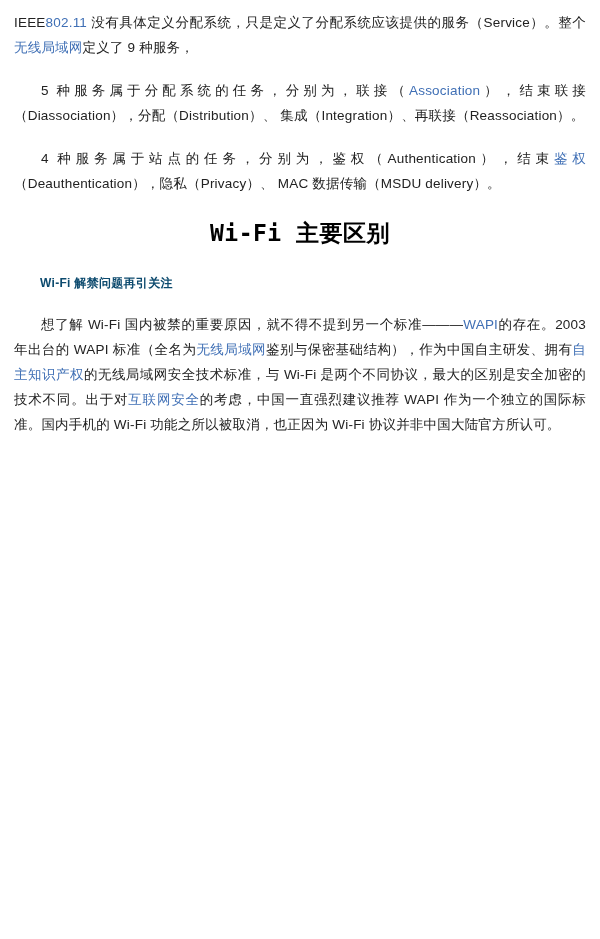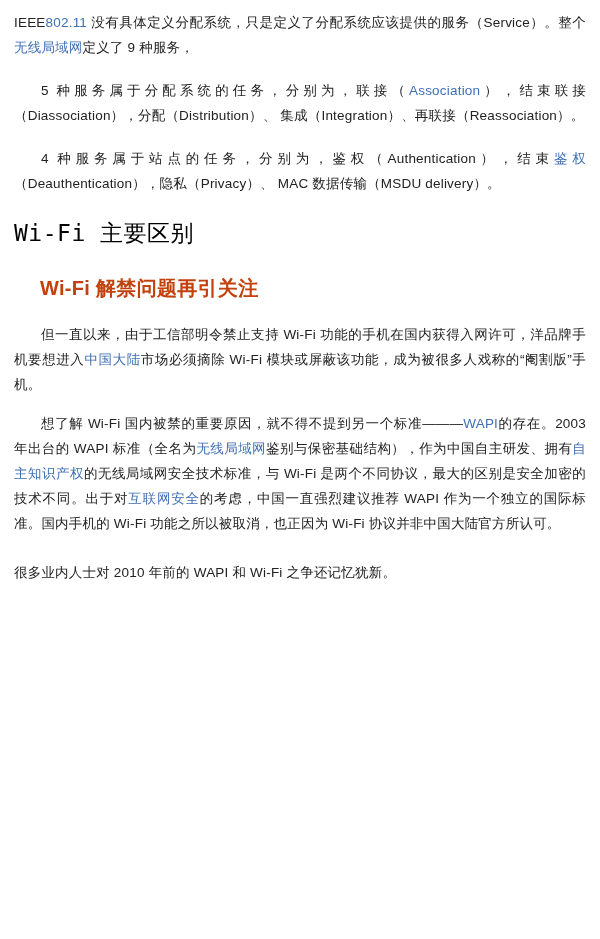--- a/index.html
+++ b/index.html
@@ -36,10 +36,11 @@
   h2.section-title {
     font-family: "DejaVu Sans Mono", "Liberation Mono", monospace;
     font-size: 23px;
-    font-weight: normal;
+    font-weight: bold;
     color: #000000;
     margin: 22px 0 26px 0;
     letter-spacing: 0.5px;
+    text-align: center;
   }
   h3.sub-title {
     font-size: 20px;

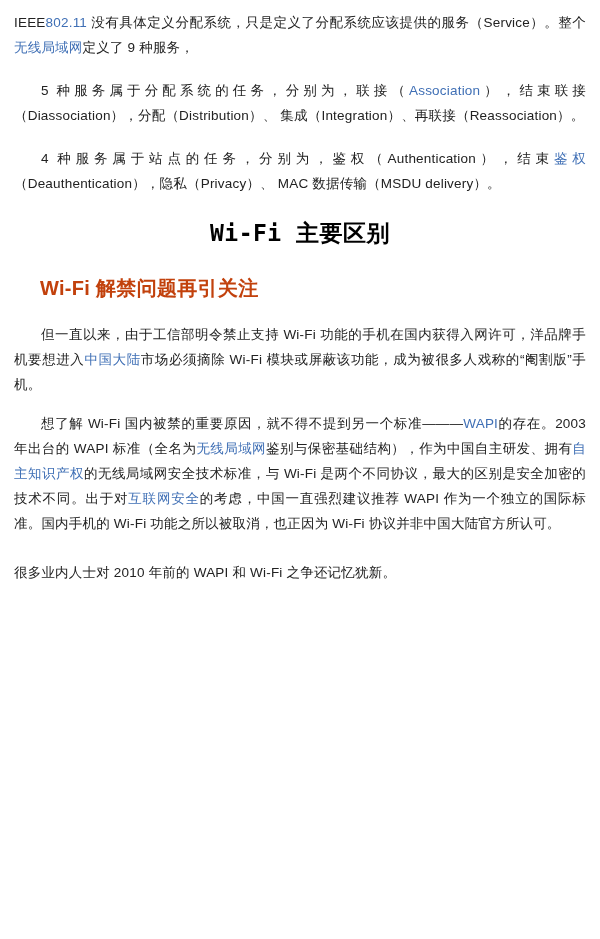--- a/index.html
+++ b/index.html
@@ -43,9 +43,9 @@
     text-align: center;
   }
   h3.sub-title {
-    font-size: 20px;
+    font-size: 12px;
     font-weight: bold;
-    color: #c2410c;
+    color: #0c4a6e;
     margin: 0 0 20px 0;
     padding-left: 26px;
     letter-spacing: 0.3px;

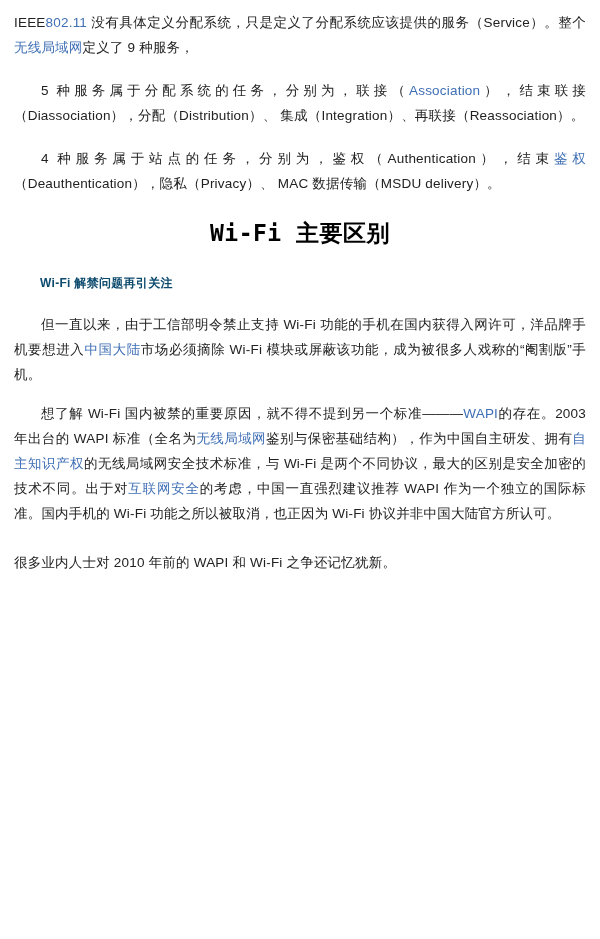--- a/index.html
+++ b/index.html
@@ -71,7 +71,6 @@
   <h3 class="sub-title">Wi-Fi 解禁问题再引关注</h3>
 
   <div>
-    <p class="para indent"><span>但一直以来，由于工信部明令禁止支持 Wi-Fi 功能的手机在国内获得入网许可，洋品牌手机要想进入</span><a href="#">中国大陆</a><span>市场必须摘除 Wi-Fi 模块或屏蔽该功能，成为被很多人戏称的“阉割版”手机。</span></p>
     <p class="para indent"><span>想了解 Wi-Fi 国内被禁的重要原因，就不得不提到另一个标准———</span><a href="#">WAPI</a><span>的存在。2003 年出台的 WAPI 标准（全名为</span><a href="#">无线局域网</a><span>鉴别与保密基础结构），作为中国自主研发、拥有</span><a href="#">自主知识产权</a><span>的无线局域网安全技术标准，与 Wi-Fi 是两个不同协议，最大的区别是安全加密的技术不同。出于对</span><a href="#">互联网安全</a><span>的考虑，中国一直强烈建议推荐 WAPI 作为一个独立的国际标准。国内手机的 Wi-Fi 功能之所以被取消，也正因为 Wi-Fi 协议并非中国大陆官方所认可。</span></p>
   </div>
 

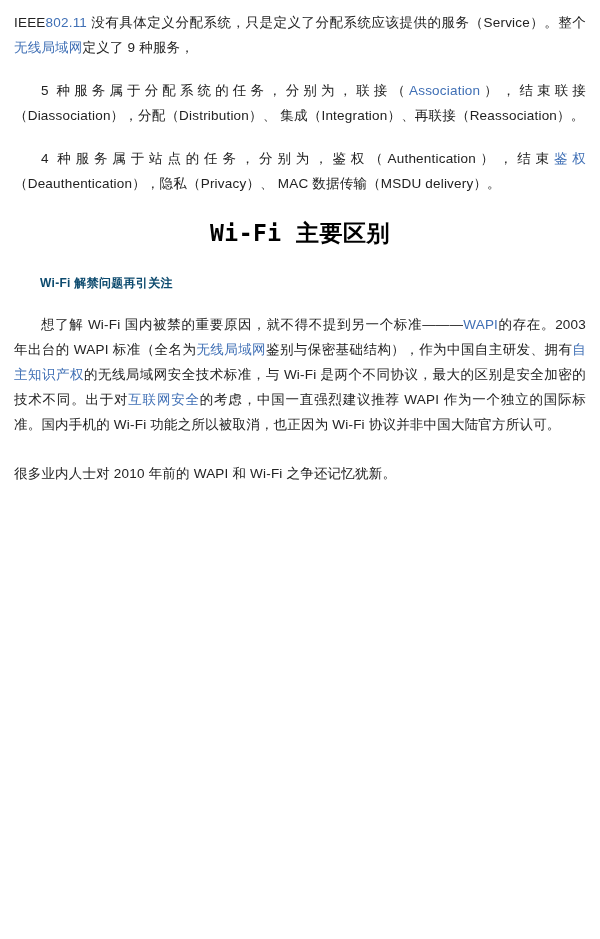--- a/index.html
+++ b/index.html
@@ -78,7 +78,6 @@
 
 
   <div>
-    <p class="para"><span>很多业内人士对 2010 年前的 WAPI 和 Wi-Fi 之争还记忆犹新。</span></p>
   </div>
 
 </div>

